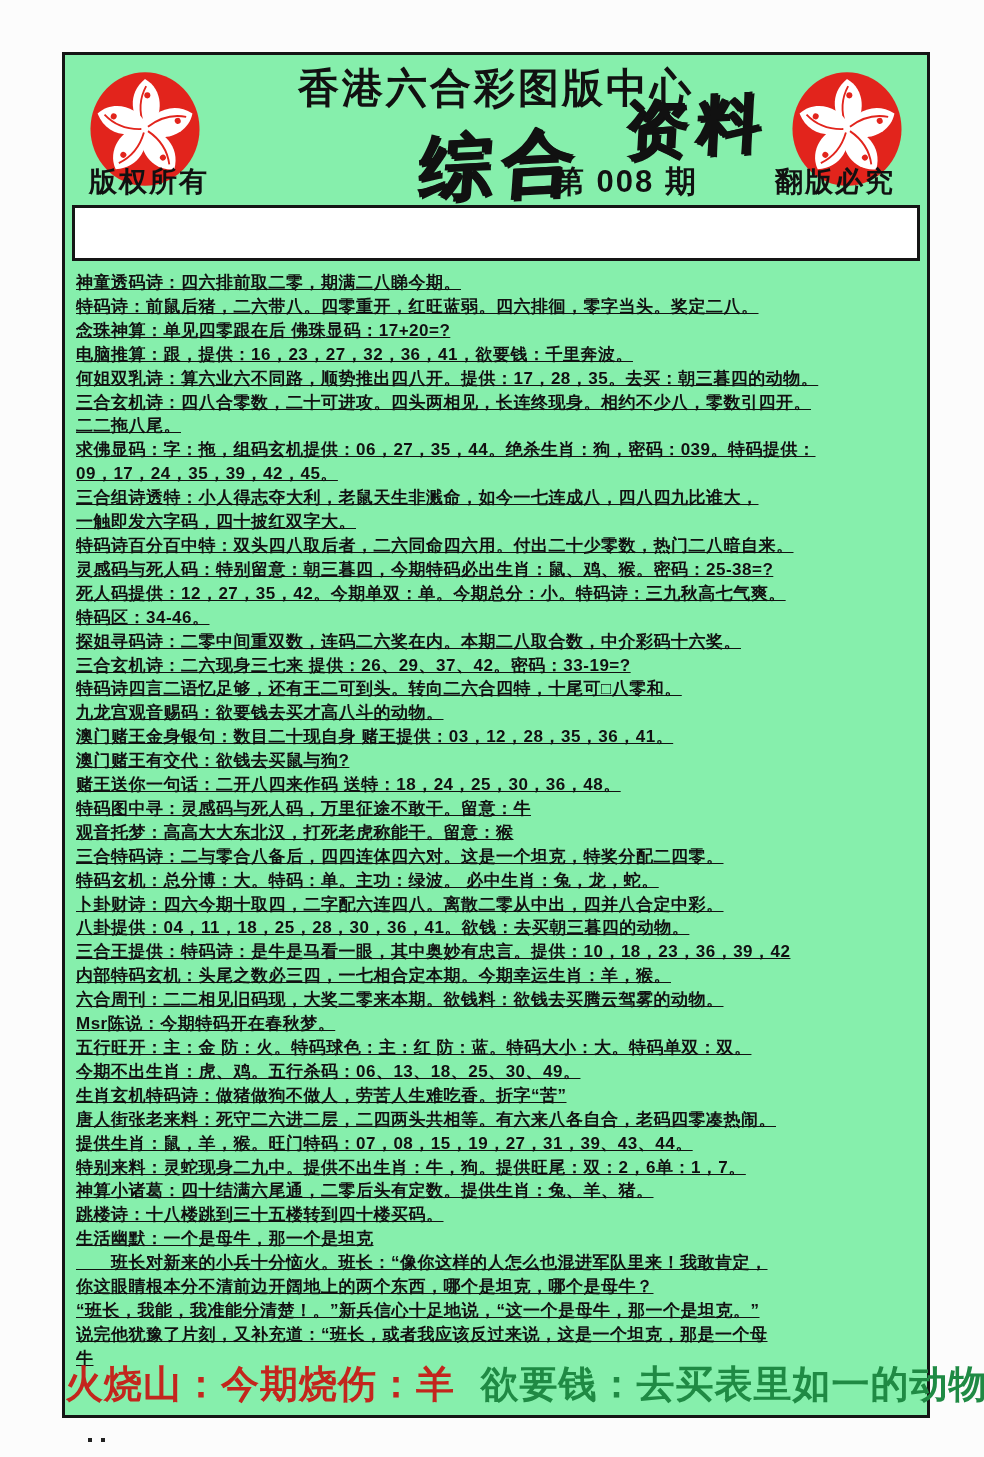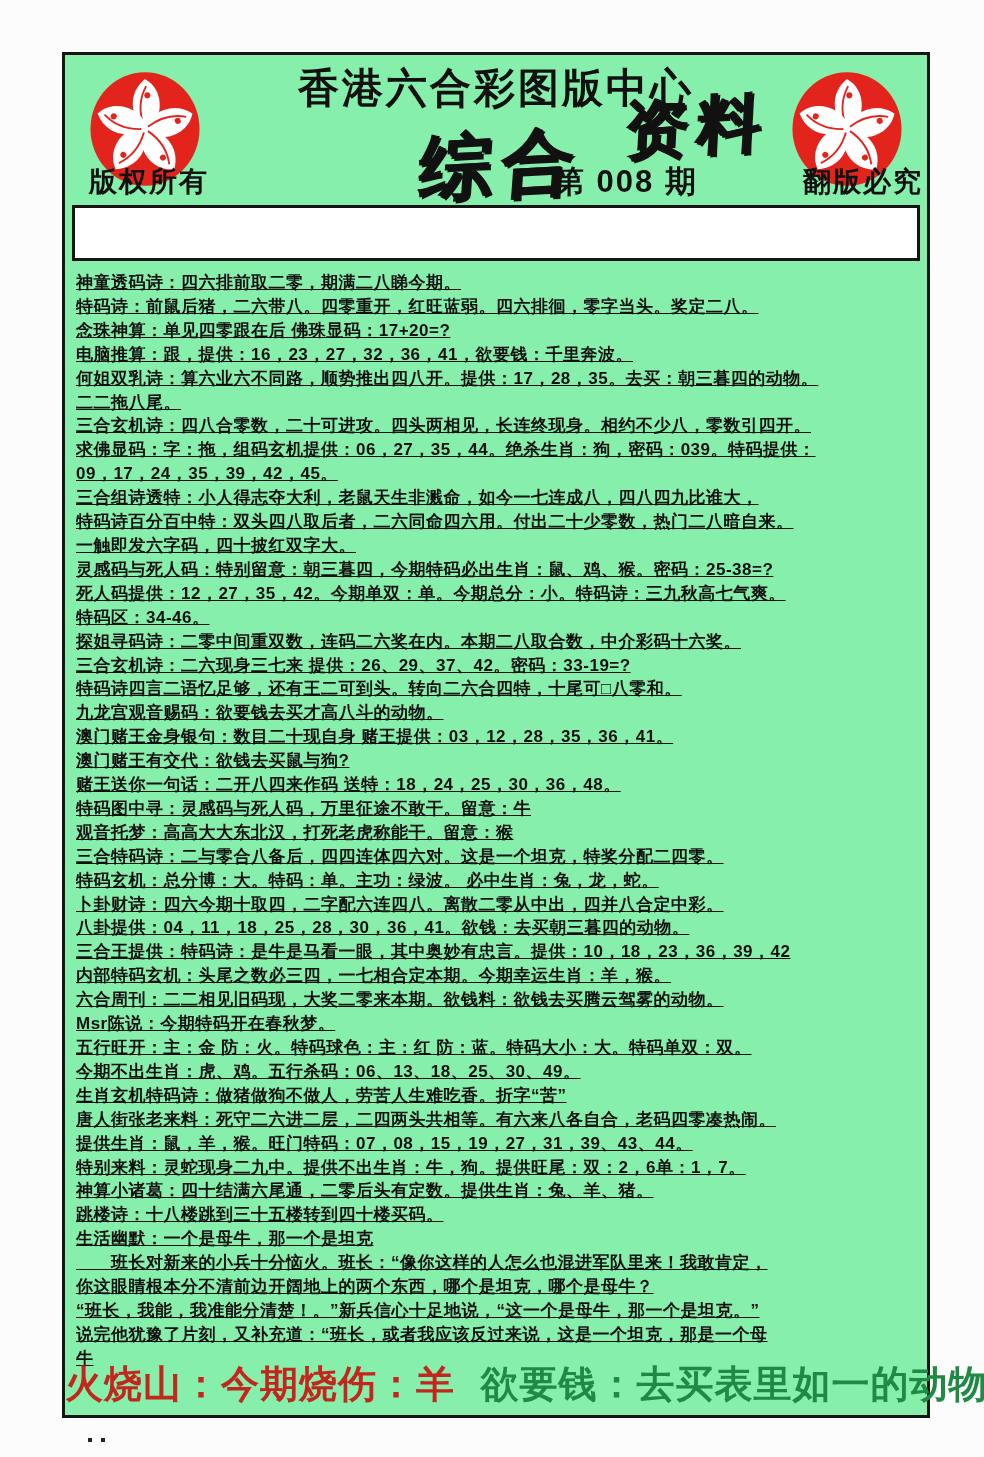--- a/index.html
+++ b/index.html
@@ -35,7 +35,7 @@
   }
   .corner-note{position:absolute;bottom:4px;font-size:28px;font-weight:900;letter-spacing:2px;}
   .note-left{left:24px;}
-  .note-right{right:4px;text-align:right;}
+  .note-right{right:32px;text-align:right;}
   
   .notice-box{
     position:absolute;left:7px;top:150px;right:7px;height:50px;

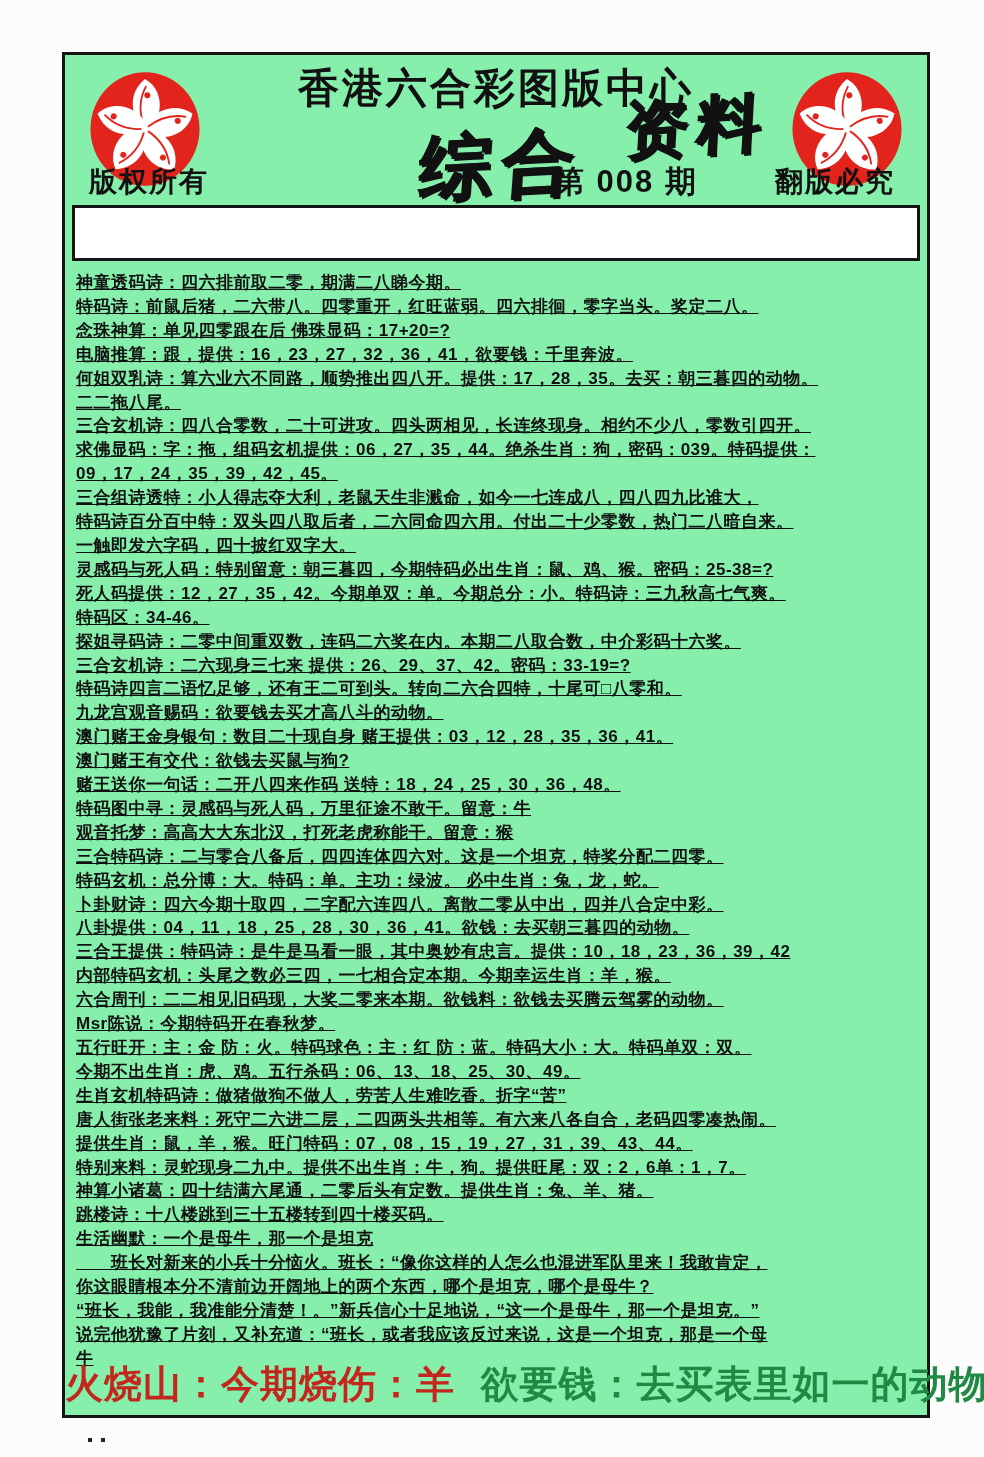--- a/index.html
+++ b/index.html
@@ -131,8 +131,8 @@
       <div class="line">念珠神算：单见四零跟在后 佛珠显码：17+20=?</div>
       <div class="line">电脑推算：跟，提供：16，23，27，32，36，41，欲要钱：千里奔波。</div>
       <div class="line">何姐双乳诗：算六业六不同路，顺势推出四八开。提供：17，28，35。去买：朝三暮四的动物。</div>
+      <div class="line">三合玄机诗：四八合零数，二十可进攻。四头两相见，长连终现身。相约不少八，零数引四开。</div>
       <div class="line">二二拖八尾。</div>
-      <div class="line">三合玄机诗：四八合零数，二十可进攻。四头两相见，长连终现身。相约不少八，零数引四开。</div>
       <div class="line">求佛显码：字：拖，组码玄机提供：06，27，35，44。绝杀生肖：狗，密码：039。特码提供：</div>
       <div class="line">09，17，24，35，39，42，45。</div>
       <div class="line">三合组诗透特：小人得志夺大利，老鼠天生非溅命，如今一七连成八，四八四九比谁大，</div>

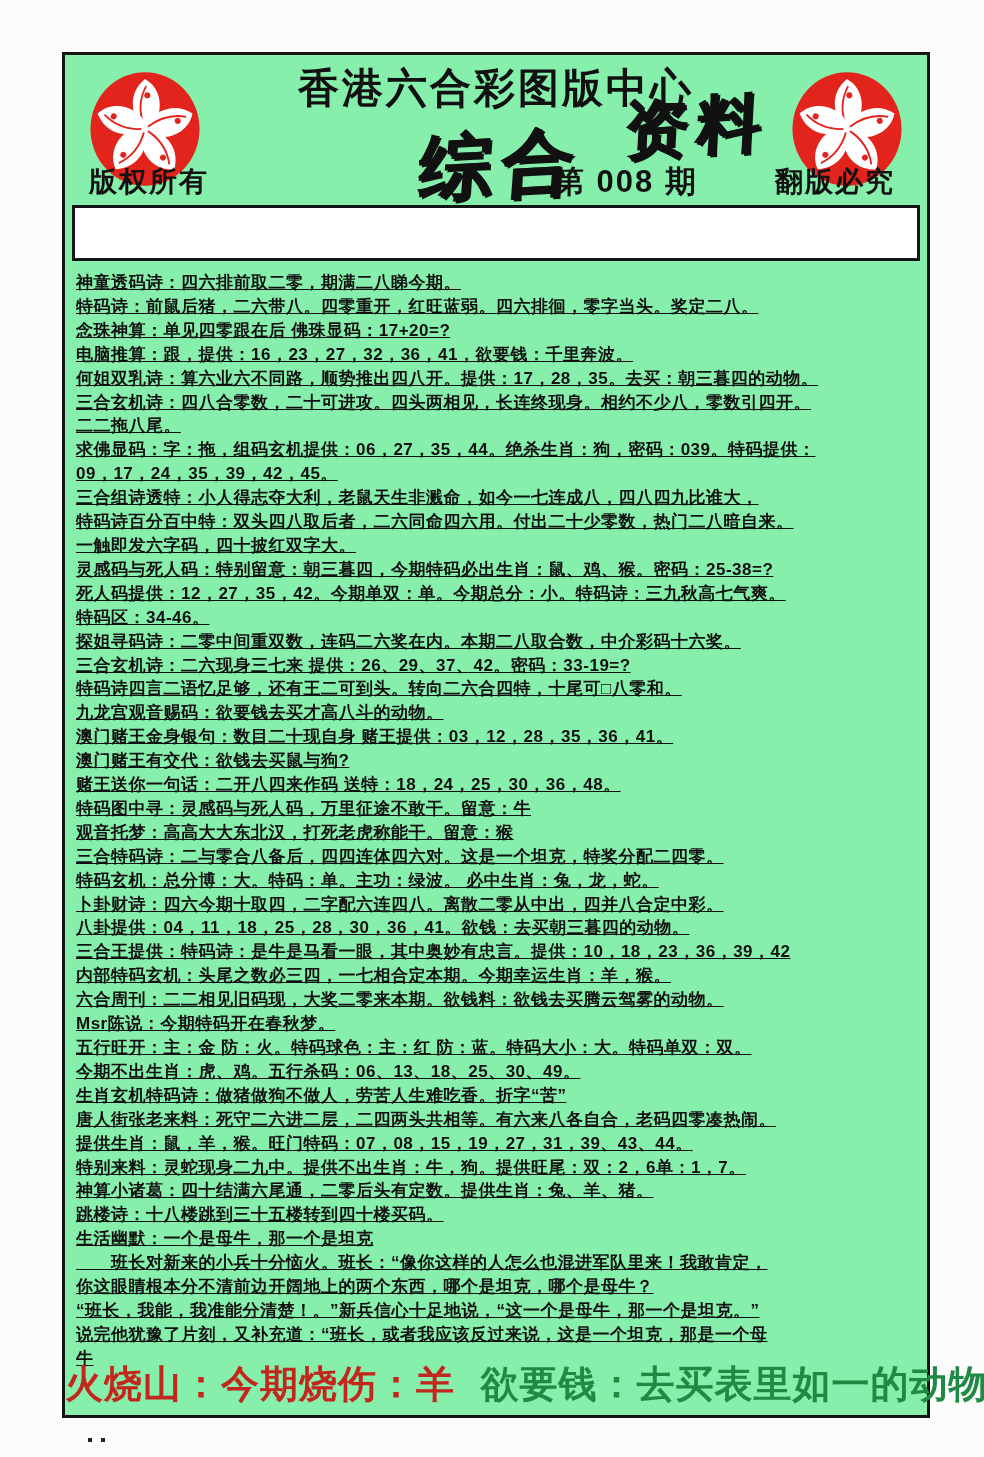--- a/index.html
+++ b/index.html
@@ -136,8 +136,8 @@
       <div class="line">求佛显码：字：拖，组码玄机提供：06，27，35，44。绝杀生肖：狗，密码：039。特码提供：</div>
       <div class="line">09，17，24，35，39，42，45。</div>
       <div class="line">三合组诗透特：小人得志夺大利，老鼠天生非溅命，如今一七连成八，四八四九比谁大，</div>
+      <div class="line">一触即发六字码，四十披红双字大。</div>
       <div class="line">特码诗百分百中特：双头四八取后者，二六同命四六用。付出二十少零数，热门二八暗自来。</div>
-      <div class="line">一触即发六字码，四十披红双字大。</div>
       <div class="line">灵感码与死人码：特别留意：朝三暮四，今期特码必出生肖：鼠、鸡、猴。密码：25-38=?</div>
       <div class="line">死人码提供：12，27，35，42。今期单双：单。今期总分：小。特码诗：三九秋高七气爽。</div>
       <div class="line">特码区：34-46。</div>

